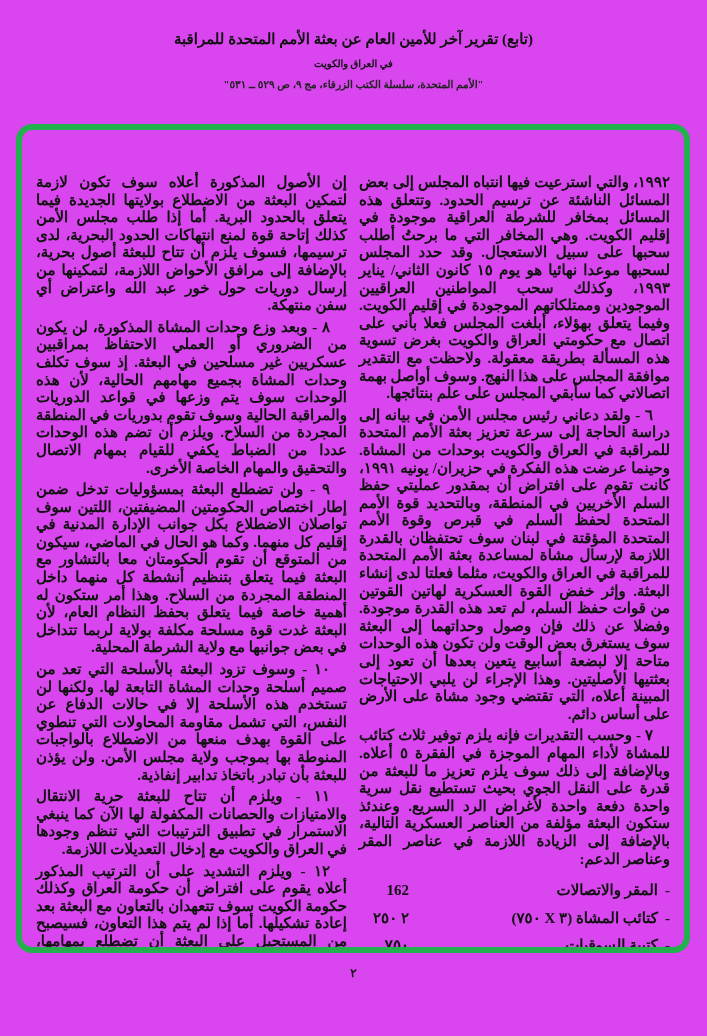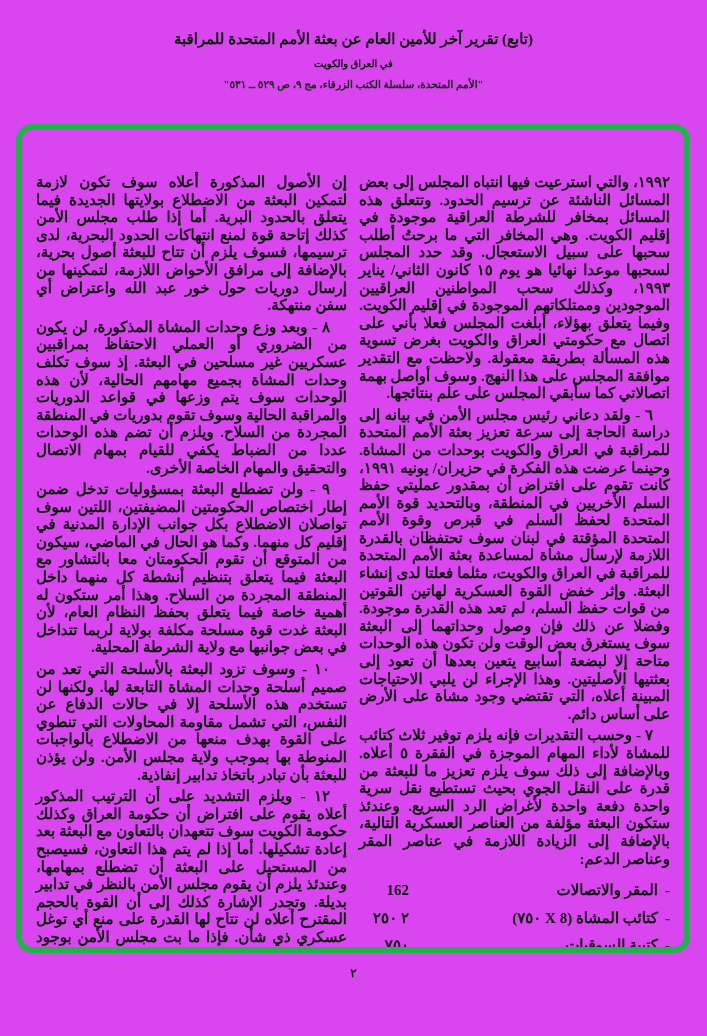--- a/index.html
+++ b/index.html
@@ -105,6 +105,7 @@
         <p class="indent">٨ - وبعد وزع وحدات المشاة المذكورة، لن يكون من الضروري أو العملي الاحتفاظ بمراقبين عسكريين غير مسلحين في البعثة. إذ سوف تكلف وحدات المشاة بجميع مهامهم الحالية، لأن هذه الوحدات سوف يتم وزعها في قواعد الدوريات والمراقبة الحالية وسوف تقوم بدوريات في المنطقة المجردة من السلاح. ويلزم أن تضم هذه الوحدات عددا من الضباط يكفي للقيام بمهام الاتصال والتحقيق والمهام الخاصة الأخرى.</p>
         <p class="indent">٩ - ولن تضطلع البعثة بمسؤوليات تدخل ضمن إطار اختصاص الحكومتين المضيفتين، اللتين سوف تواصلان الاضطلاع بكل جوانب الإدارة المدنية في إقليم كل منهما. وكما هو الحال في الماضي، سيكون من المتوقع أن تقوم الحكومتان معا بالتشاور مع البعثة فيما يتعلق بتنظيم أنشطة كل منهما داخل المنطقة المجردة من السلاح. وهذا أمر ستكون له أهمية خاصة فيما يتعلق بحفظ النظام العام، لأن البعثة غدت قوة مسلحة مكلفة بولاية لربما تتداخل في بعض جوانبها مع ولاية الشرطة المحلية.</p>
         <p class="indent">١٠ - وسوف تزود البعثة بالأسلحة التي تعد من صميم أسلحة وحدات المشاة التابعة لها. ولكنها لن تستخدم هذه الأسلحة إلا في حالات الدفاع عن النفس، التي تشمل مقاومة المحاولات التي تنطوي على القوة بهدف منعها من الاضطلاع بالواجبات المنوطة بها بموجب ولاية مجلس الأمن. ولن يؤذن للبعثة بأن تبادر باتخاذ تدابير إنفاذية.</p>
+        <p class="indent">١١ - ويلزم أن تتاح للبعثة حرية الانتقال والامتيازات والحصانات المكفولة لها الآن كما ينبغي الاستمرار في تطبيق الترتيبات التي تنظم وجودها في العراق والكويت مع إدخال التعديلات اللازمة.</p>
         <p class="indent">١٢ - ويلزم التشديد على أن الترتيب المذكور أعلاه يقوم على افتراض أن حكومة العراق وكذلك حكومة الكويت سوف تتعهدان بالتعاون مع البعثة بعد إعادة تشكيلها. أما إذا لم يتم هذا التعاون، فسيصبح من المستحيل على البعثة أن تضطلع بمهامها، وعندئذ يلزم أن يقوم مجلس الأمن بالنظر في تدابير بديلة. وتجدر الإشارة كذلك إلى أن القوة بالحجم المقترح أعلاه لن تتاح لها القدرة على منع أي توغل عسكري ذي شأن. فإذا ما بت مجلس الأمن بوجود هذه المجازفة، فسيكون من الضروري وضع ترتيبات أخرى لمعالجتها، مع ضمان سلامة أفراد البعثة في الوقت ذاته.</p>
       </div>
 

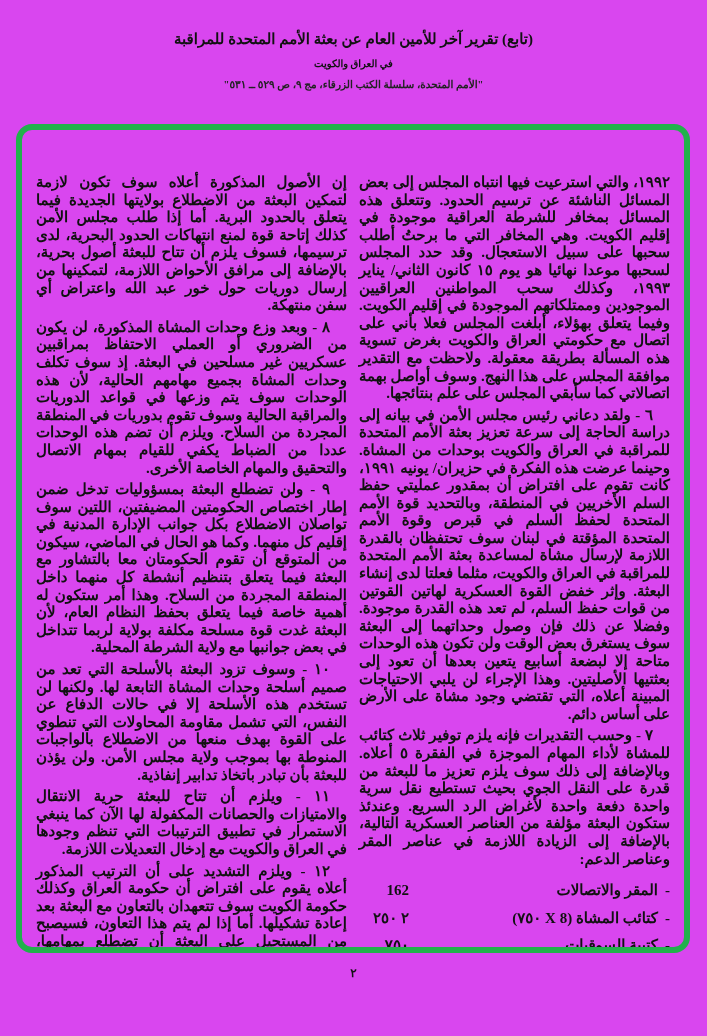--- a/index.html
+++ b/index.html
@@ -73,7 +73,7 @@
           </div>
           <div class="trow">
             <span class="dash">-</span>
-            <span class="tlabel">كتائب المشاة (8 X ٧٥٠)</span>
+            <span class="tlabel">كتائب المشاة (٣ X ٧٥٠)</span>
             <span class="tval">٢ ٢٥٠</span>
           </div>
           <div class="trow">

